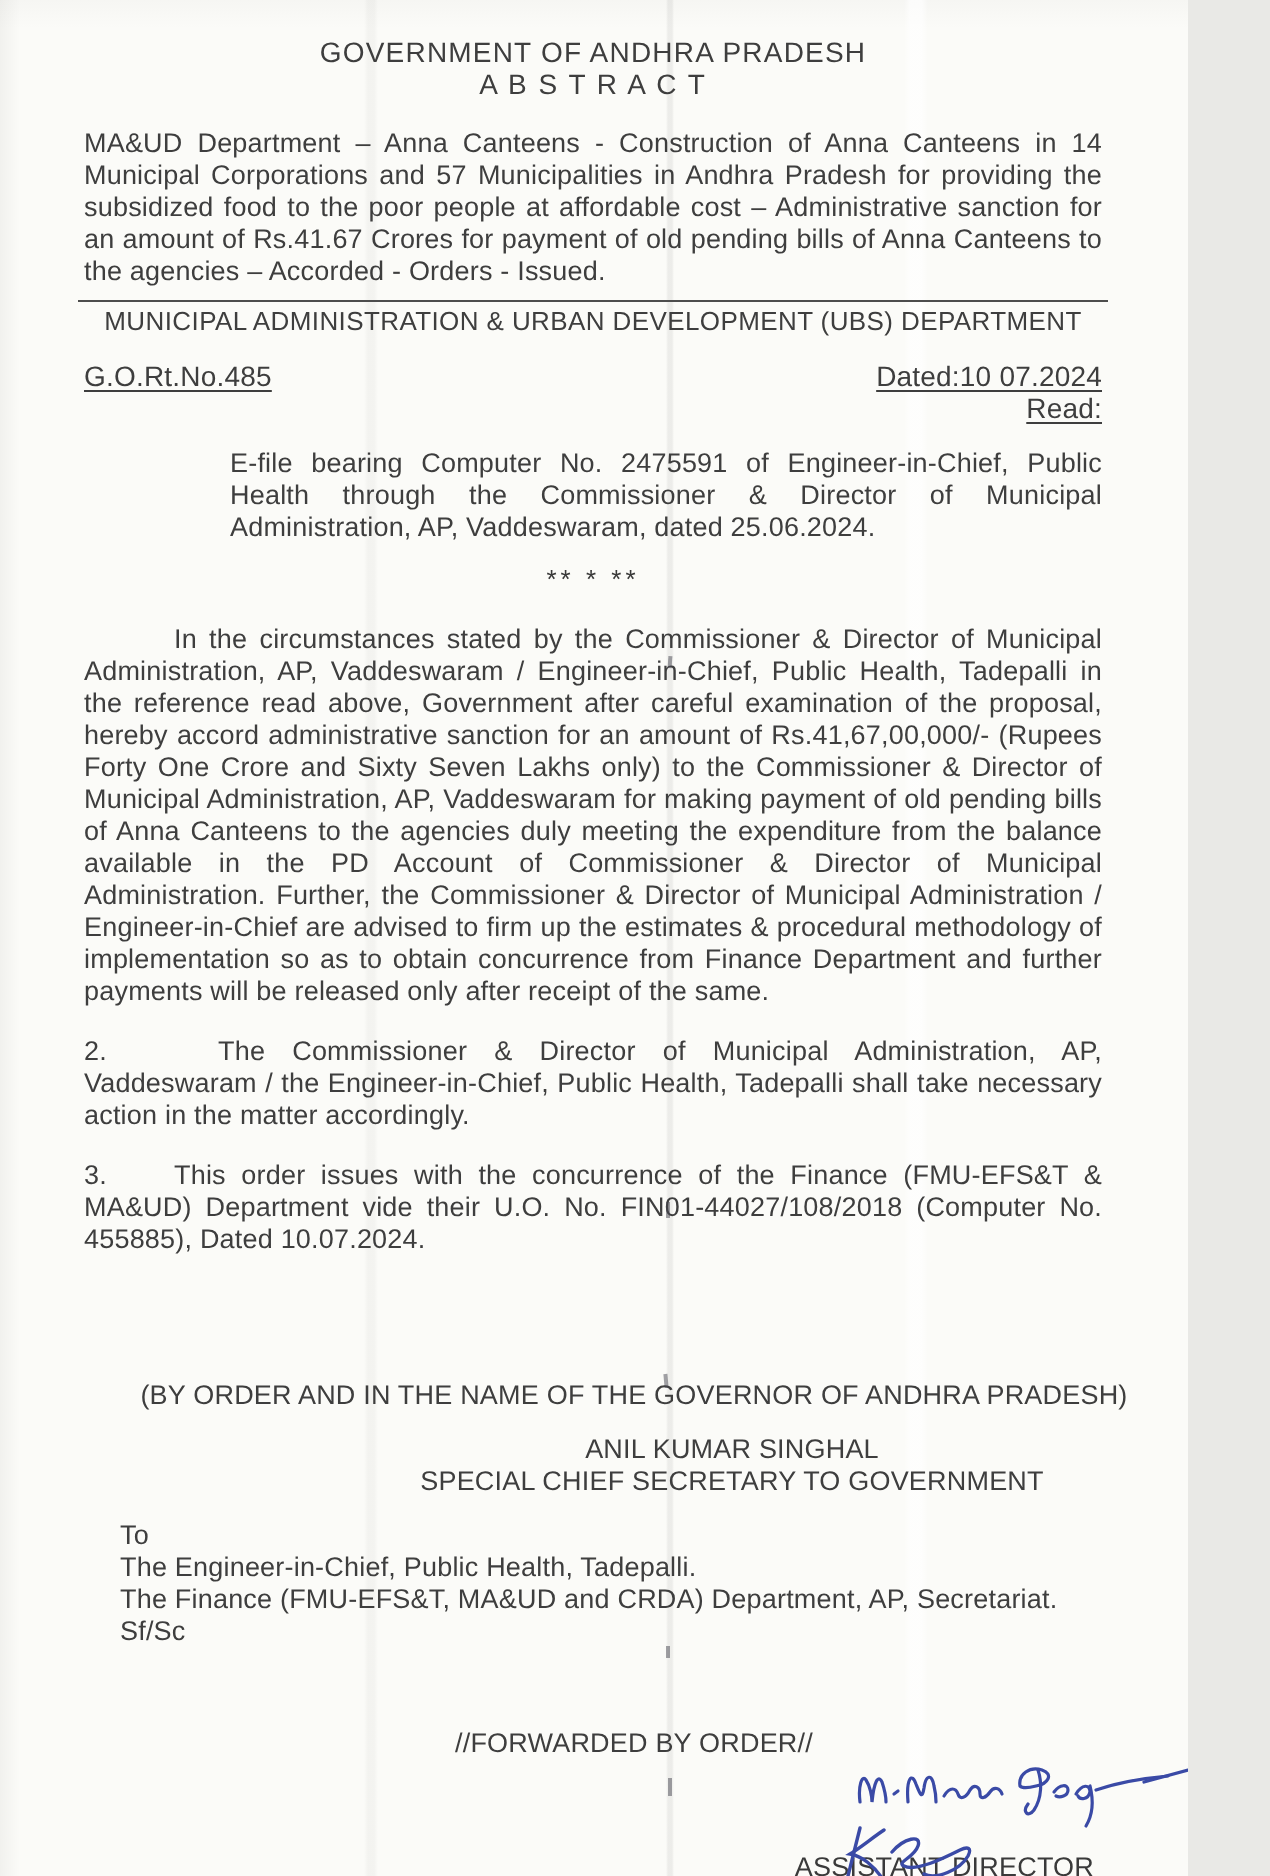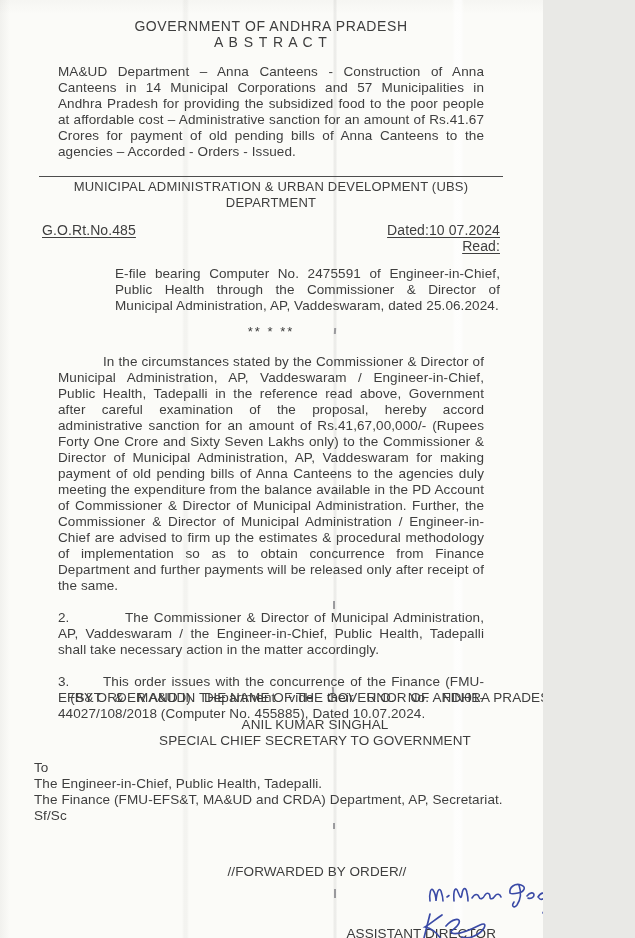--- a/index.html
+++ b/index.html
@@ -5,7 +5,7 @@
   html,body { margin:0; padding:0; background:#e9e9e6; }
   .page {
     position:relative;
-    width:543px; height:938px;
+    width:594px; height:938px;
     box-sizing:border-box;
     padding:18px 43px 0 42px;
     margin:0;

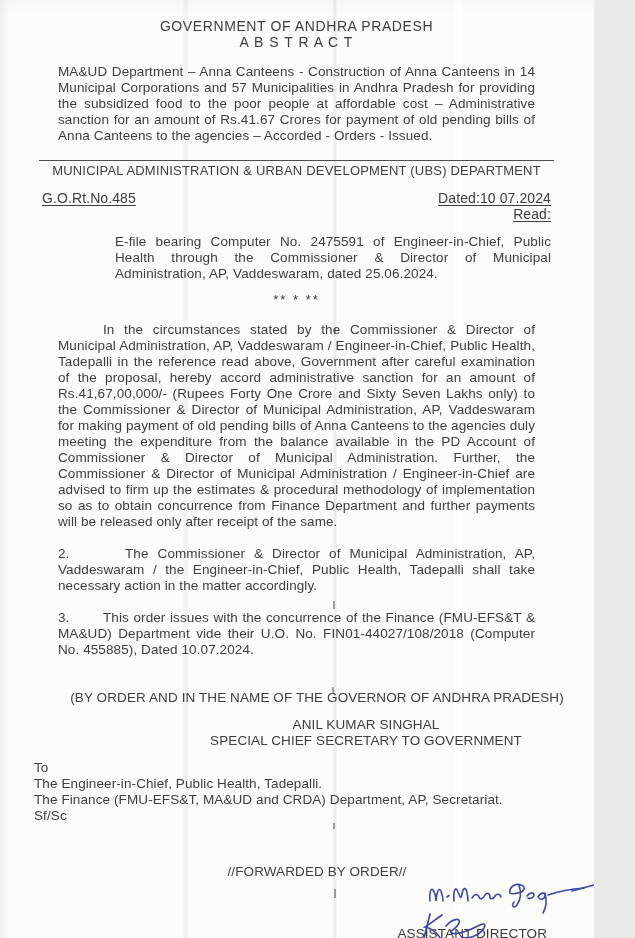--- a/index.html
+++ b/index.html
@@ -22,7 +22,7 @@
     color:#3e3e3e;
     letter-spacing:0.1px;
   }
-  p { margin:16px; }
+  p { margin:0; }
   .center { text-align:center; }
   .just { text-align:justify; }
   .ul { text-decoration:underline; text-underline-offset:2px; text-decoration-thickness:1px; }

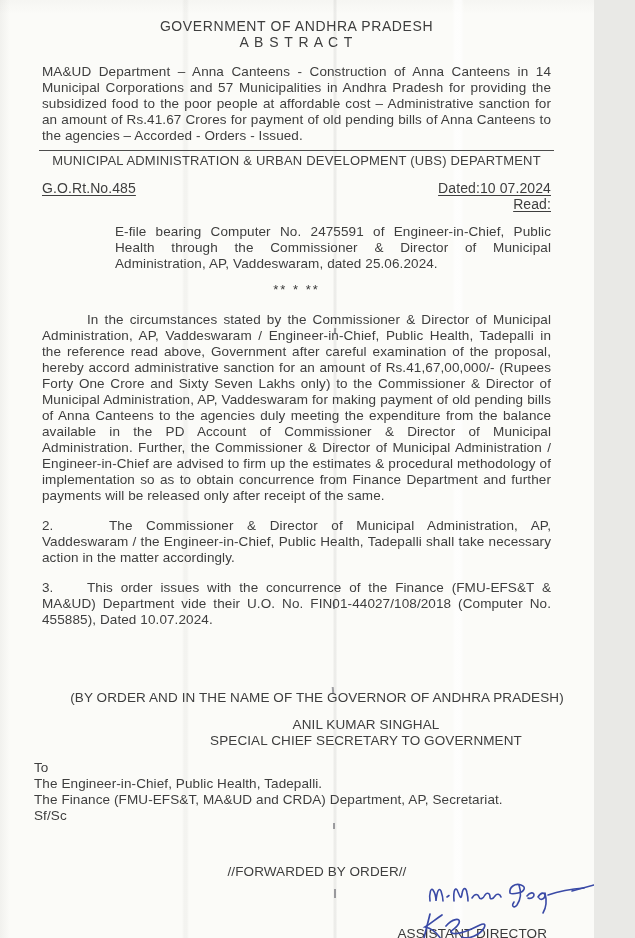--- a/index.html
+++ b/index.html
@@ -50,7 +50,7 @@
   .w3 { width:45px; }
   .by-order { position:absolute; top:690px; left:42px; width:550px; text-align:center; }
   .signatory { position:absolute; top:717px; right:55px; width:346px; text-align:center; }
-  .addr { position:absolute; top:760px; left:34px; }
+  .addr { position:absolute; top:760px; left:60px; }
   .addr div { height:16px; }
   .forwarded { position:absolute; top:864px; left:42px; width:550px; text-align:center; }
   .asst { position:absolute; top:926px; right:47px; font-size:13.5px; color:#3a3a3a; }

